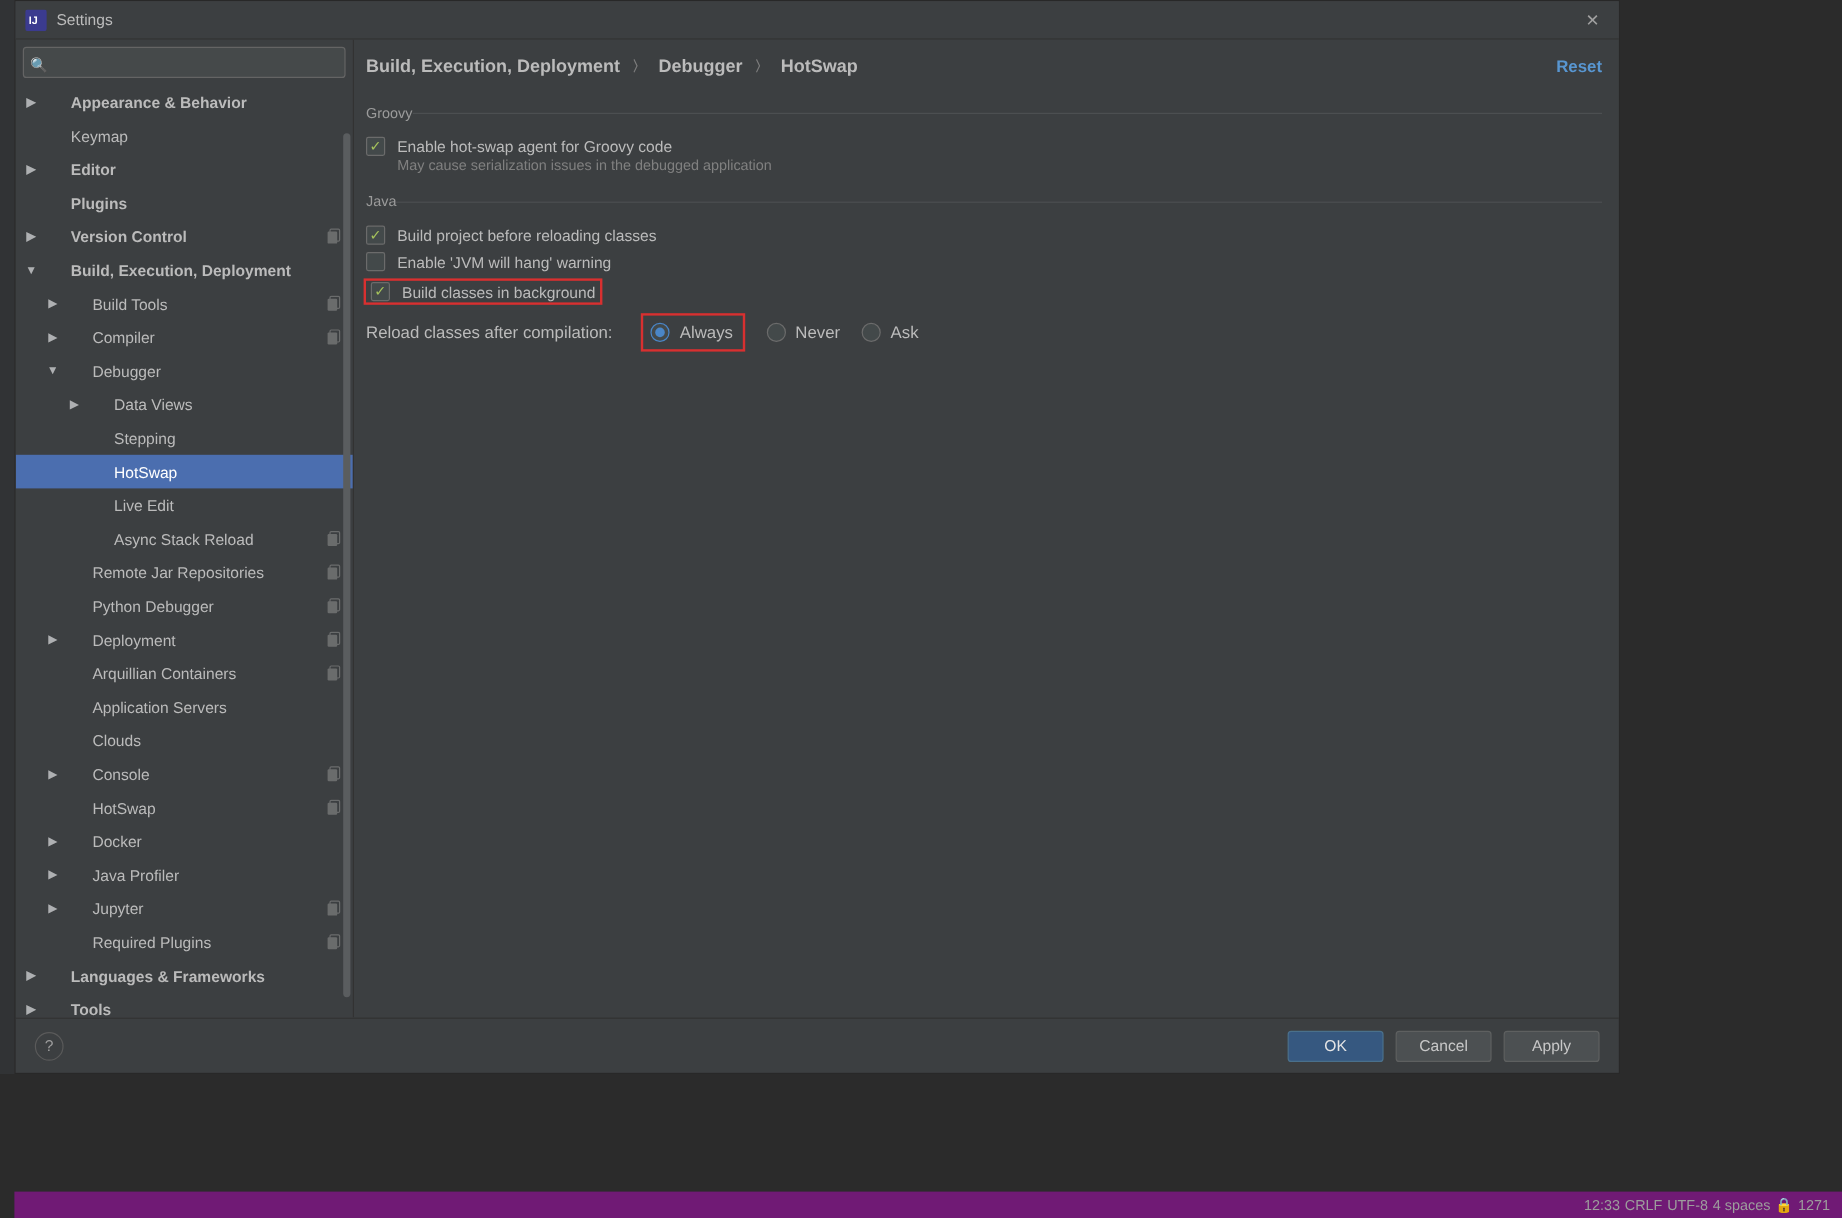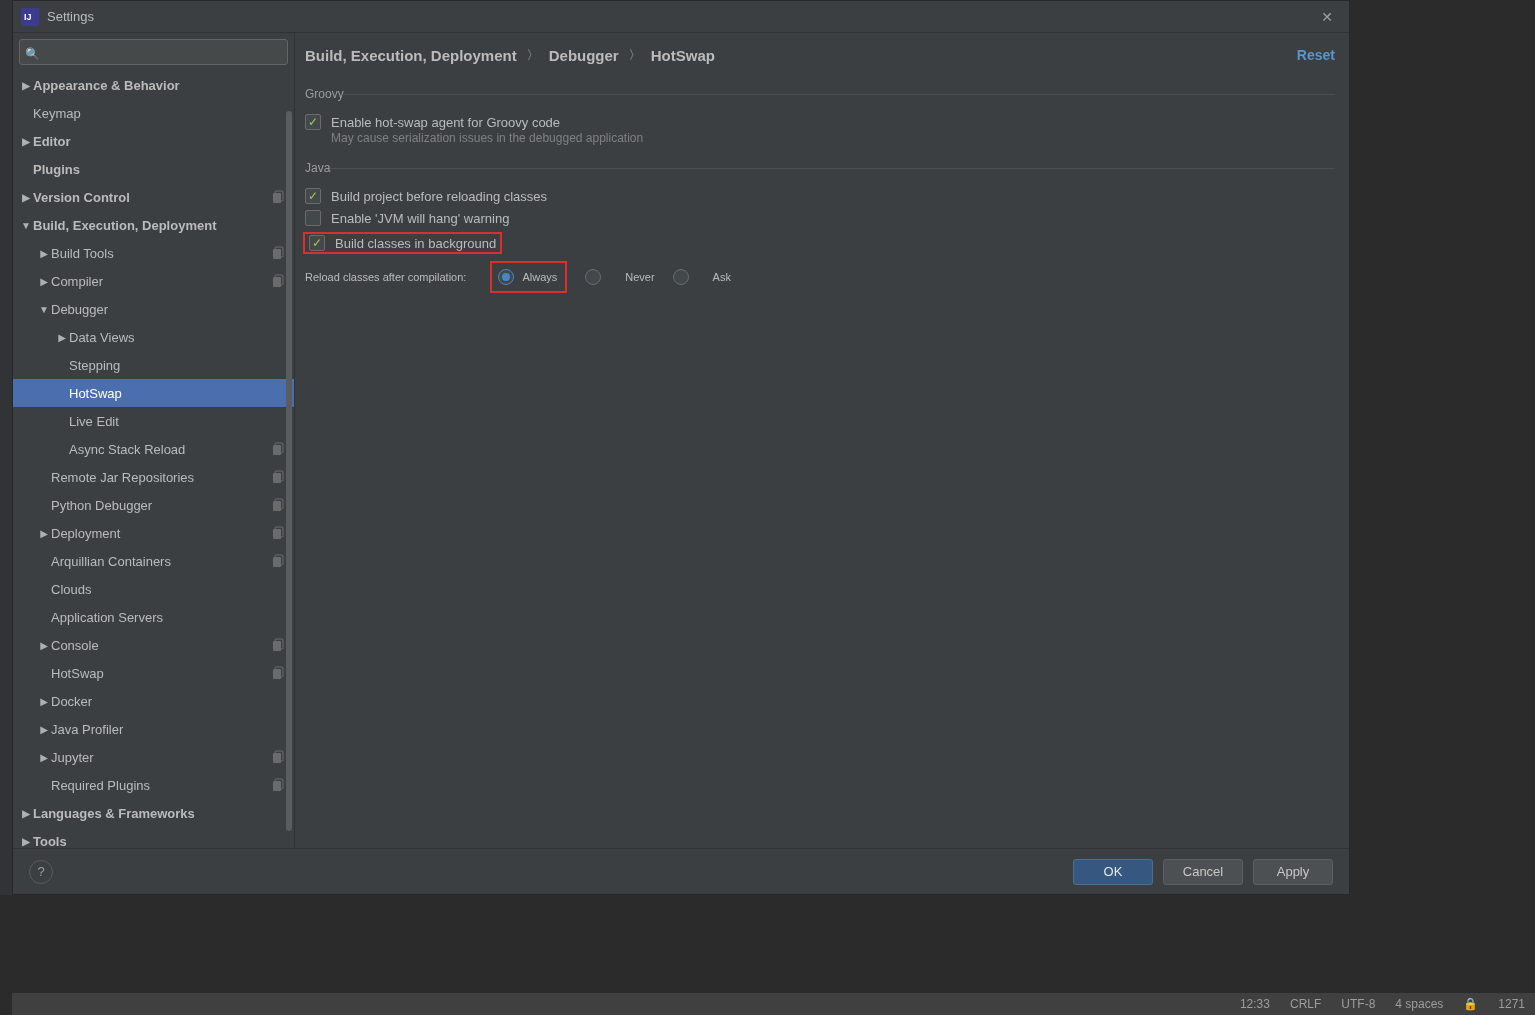--- a/index.html
+++ b/index.html
@@ -103,7 +103,7 @@
     position: absolute; left: 0; width: 6px; border-radius: 3px;
     background: #5a5d5f;
   }
-  .tree-item .label { white-space: nowrap; }
+  .tree-item .label { white-space: nowrap; margin-left: 26px; }
 
   
   .main {

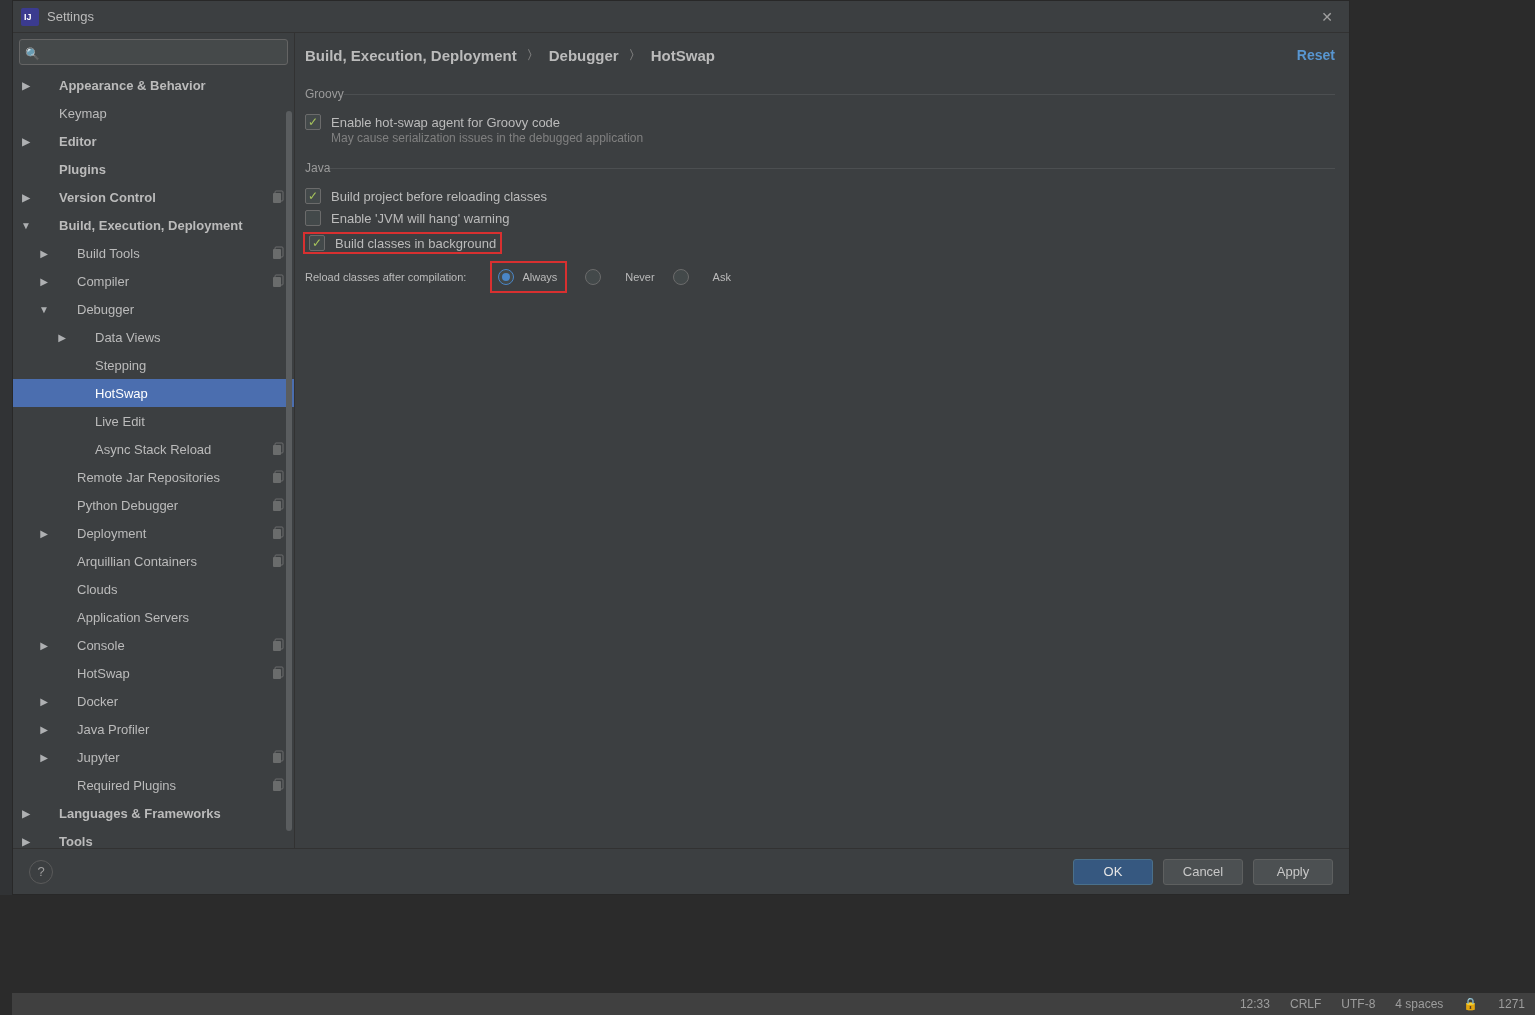--- a/index.html
+++ b/index.html
@@ -174,7 +174,7 @@
   .radio.selected::after {
     content: ""; width: 8px; height: 8px; border-radius: 50%; background: #4a86c7;
   }
-  .radio-row { display: flex; align-items: center; gap: 18px; padding: 4px 0 3px 6px; font-size: 11px; }
+  .radio-row { display: flex; align-items: center; gap: 18px; padding: 4px 0 3px 6px; font-size: 14px; }
   .radio-opt { display: inline-flex; align-items: center; gap: 24px; }
 
   

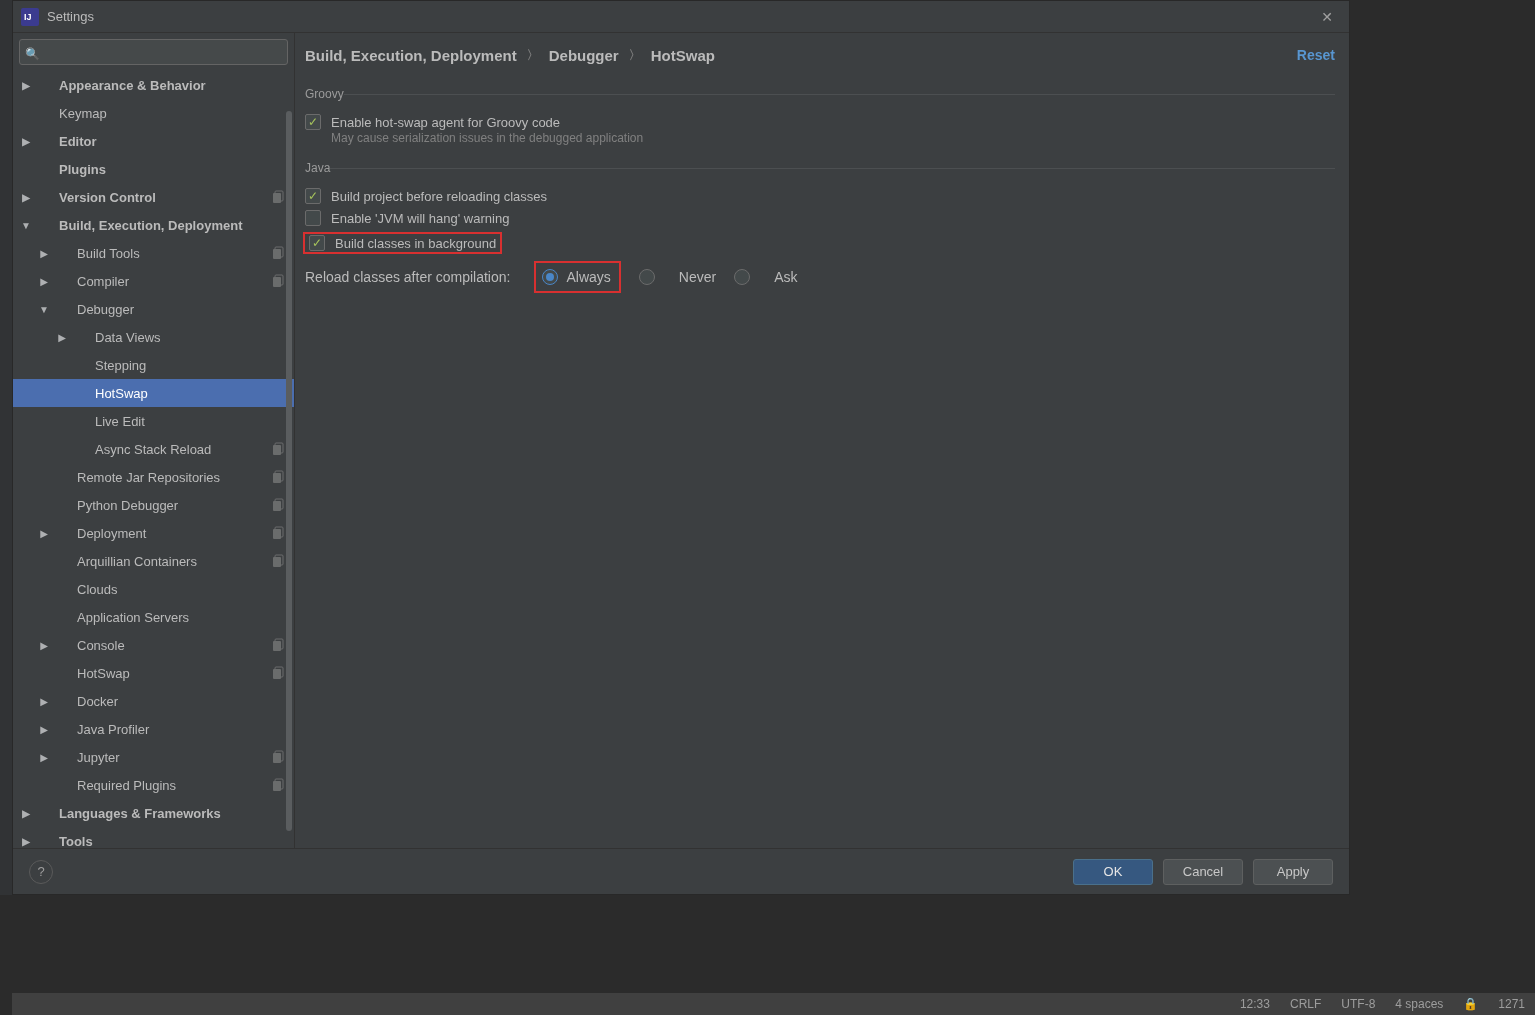--- a/index.html
+++ b/index.html
@@ -175,7 +175,7 @@
     content: ""; width: 8px; height: 8px; border-radius: 50%; background: #4a86c7;
   }
   .radio-row { display: flex; align-items: center; gap: 18px; padding: 4px 0 3px 6px; font-size: 14px; }
-  .radio-opt { display: inline-flex; align-items: center; gap: 24px; }
+  .radio-opt { display: inline-flex; align-items: center; gap: 8px; }
 
   
   .footer {

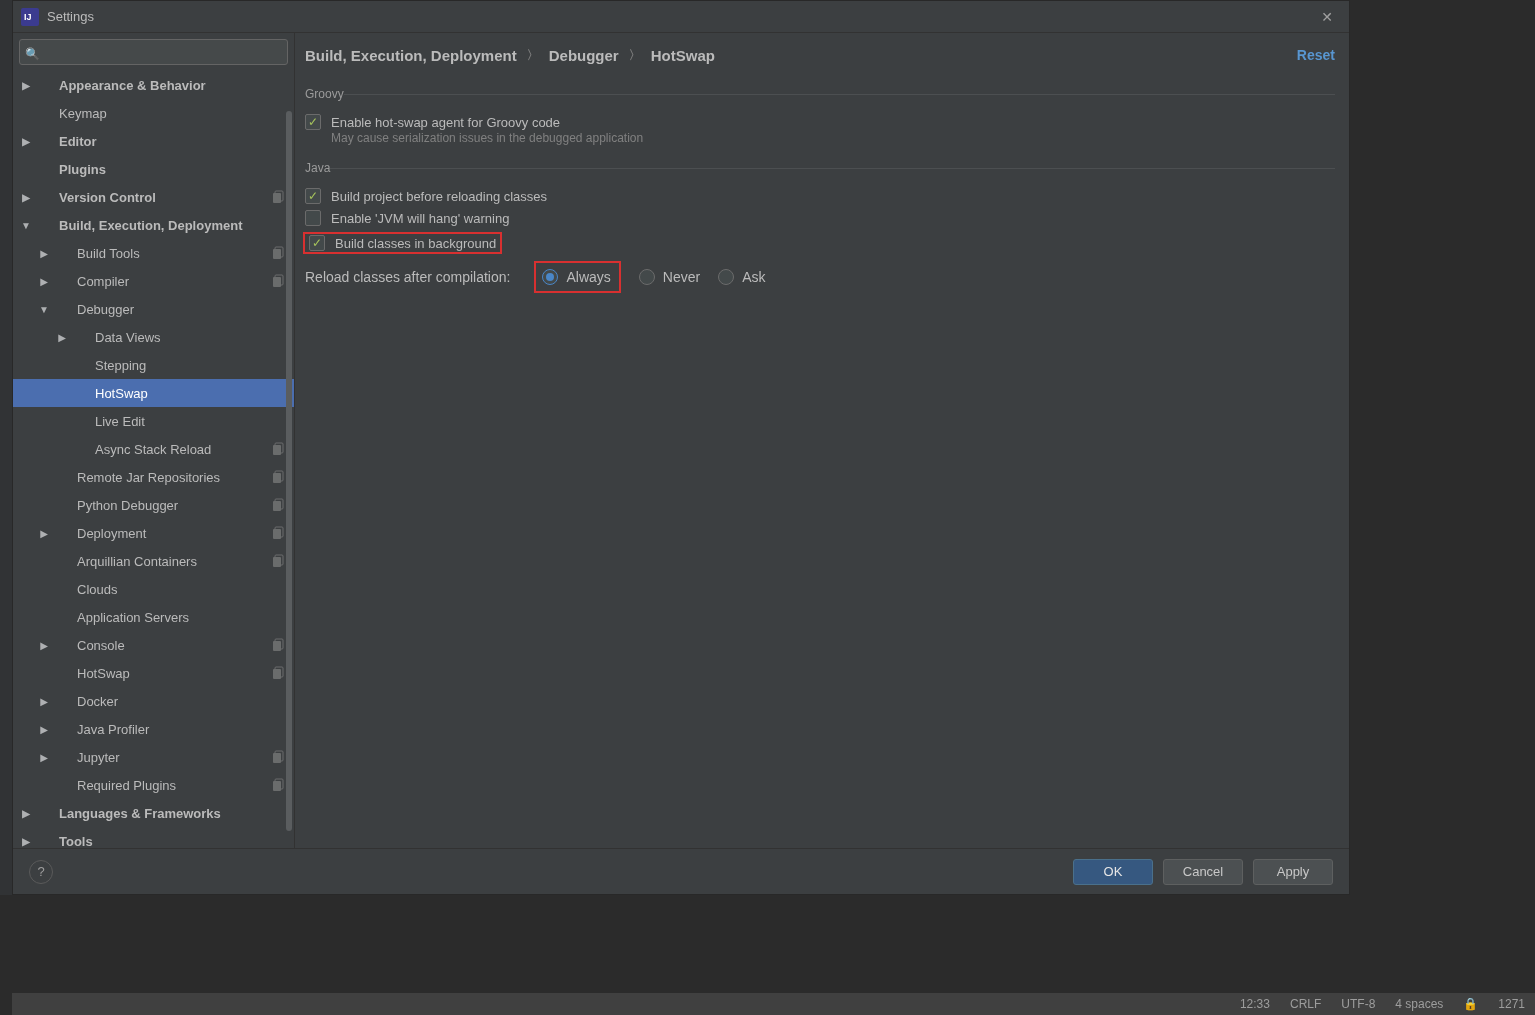--- a/index.html
+++ b/index.html
@@ -356,11 +356,11 @@
           </div>
           <div class="tree-item" style="padding-left:24px">
             <span class="arrow hidden">▶</span>
+            <span class="label">Application Servers</span>
+          </div>
+          <div class="tree-item" style="padding-left:24px">
+            <span class="arrow hidden">▶</span>
             <span class="label">Clouds</span>
-          </div>
-          <div class="tree-item" style="padding-left:24px">
-            <span class="arrow hidden">▶</span>
-            <span class="label">Application Servers</span>
           </div>
           <div class="tree-item" style="padding-left:24px">
             <span class="arrow">▶</span>

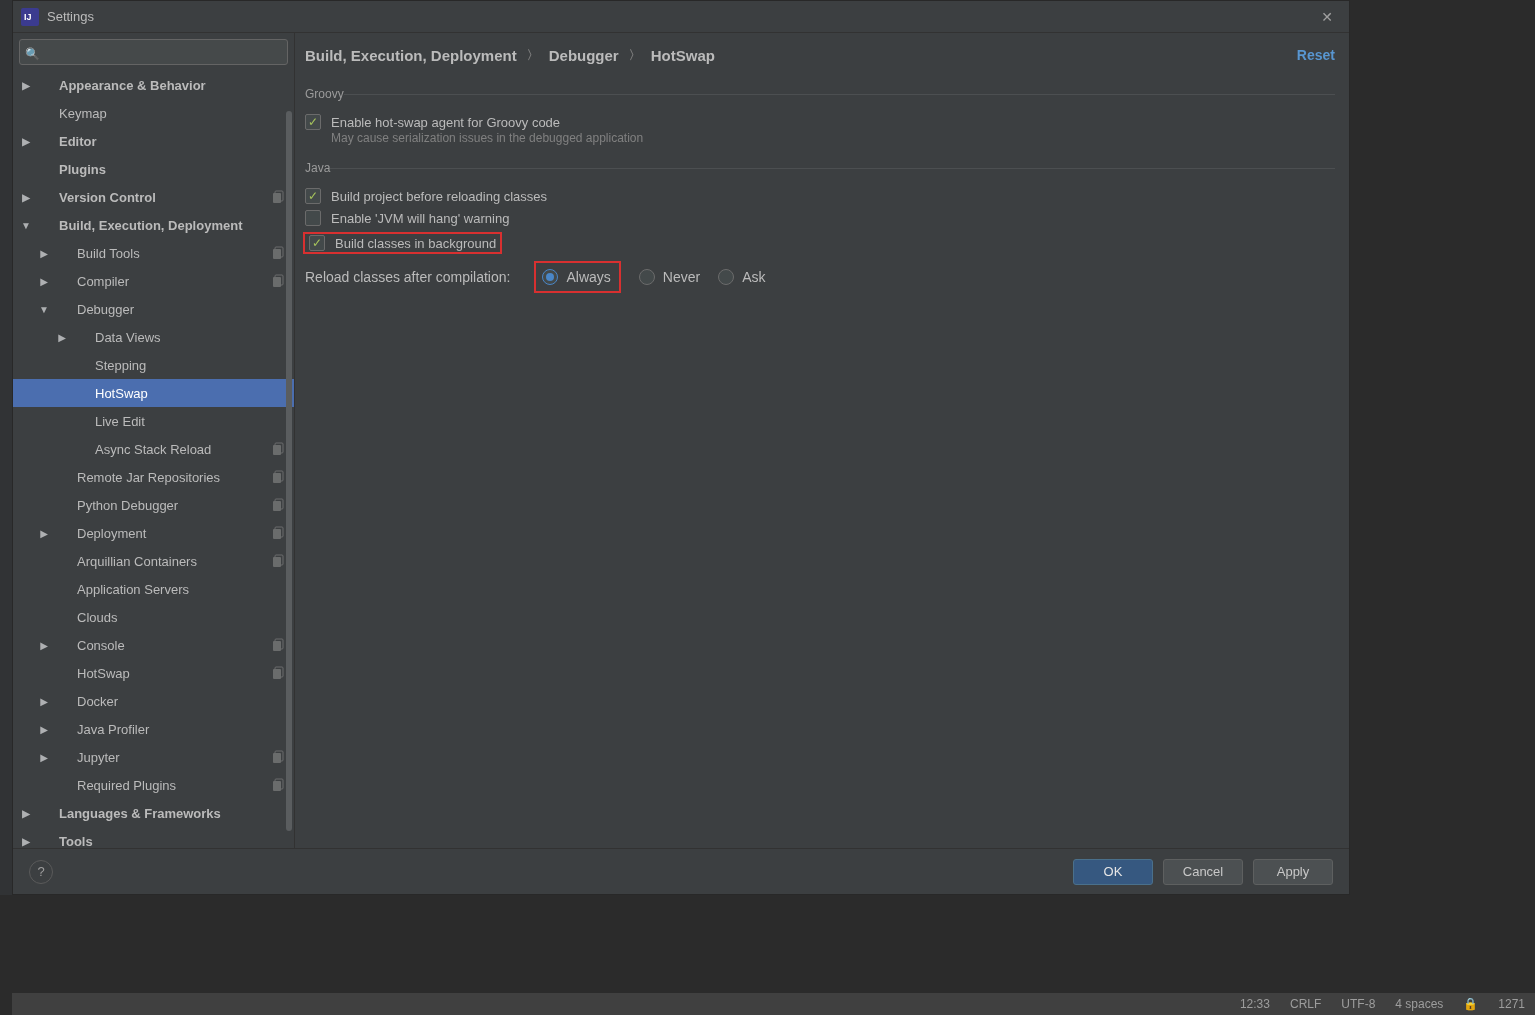--- a/index.html
+++ b/index.html
@@ -206,10 +206,10 @@
     position: absolute;
     left: 12px; bottom: 0; right: 0;
     height: 22px;
-    background: #404040;
+    background: #701a75;
     color: #9d9d9d; font-size: 12px;
     display: flex; align-items: center; justify-content: flex-end;
-    gap: 20px; padding: 0 10px;
+    gap: 4px; padding: 0 10px;
   }
   .statusbar span { white-space: nowrap; }
 

